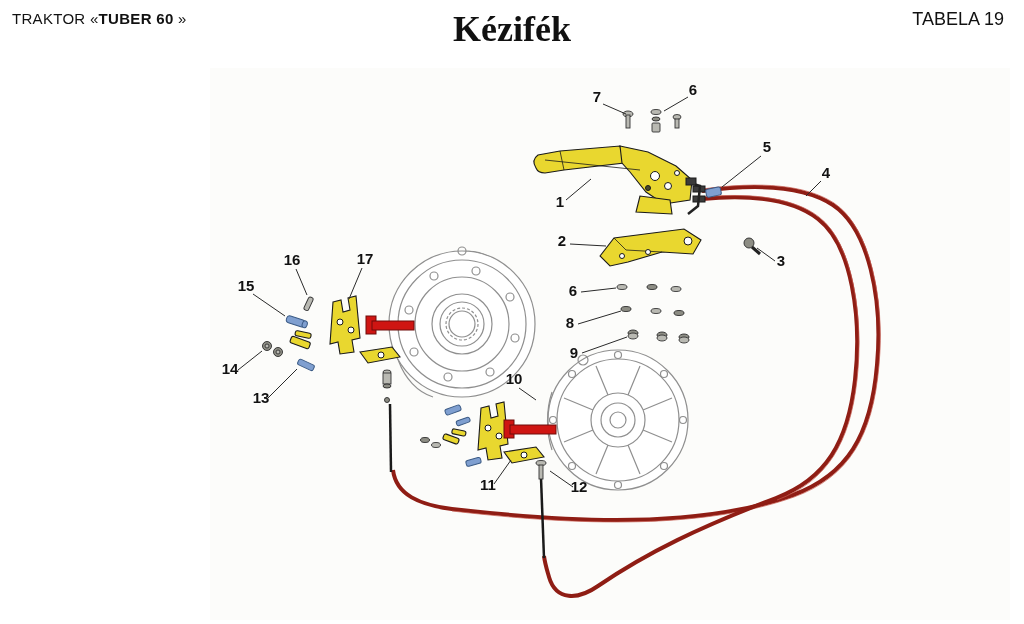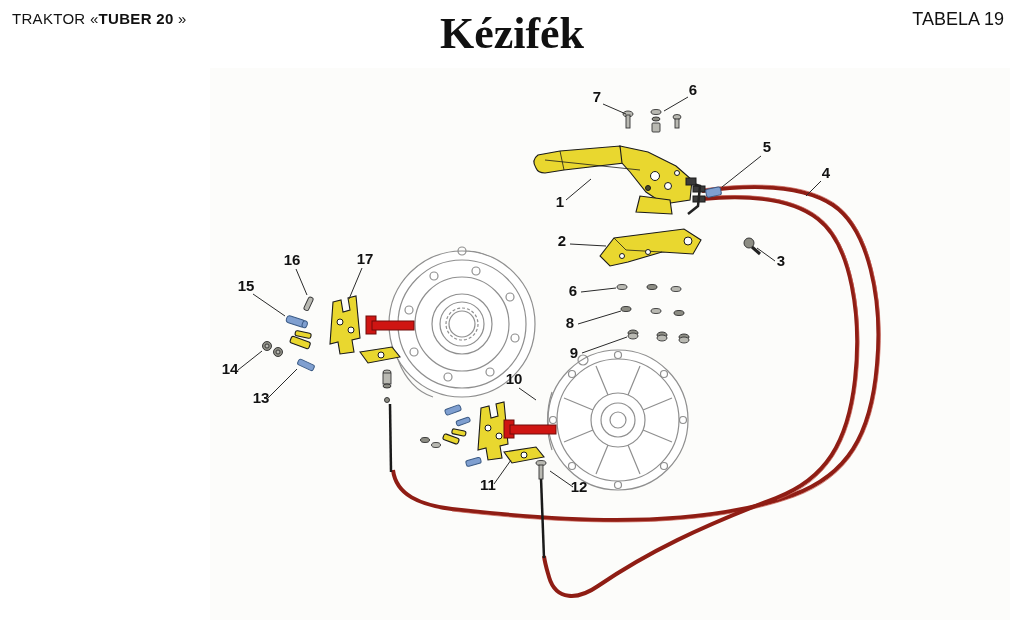--- a/index.html
+++ b/index.html
@@ -36,7 +36,7 @@
 
 <div class="page">
 
-  <div class="traktor"><span>TRAKTOR «</span><b>TUBER  20</b><span> »</span></div>
+  <div class="traktor"><span>TRAKTOR «</span><b>TUBER  60</b><span> »</span></div>
   <h1 class="title">Kézifék</h1>
   <div class="tabela">TABELA 19</div>
 

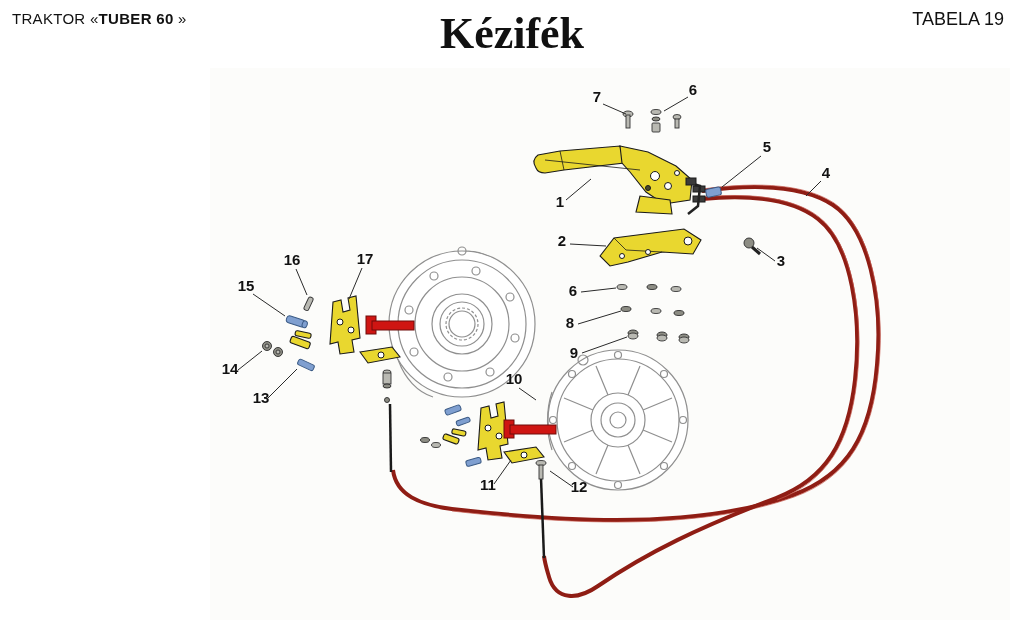--- a/index.html
+++ b/index.html
@@ -14,7 +14,7 @@
   .traktor{position:absolute;left:12px;top:10px;font-size:15px;letter-spacing:.3px;}
   .traktor b{font-weight:700;}
   .title{position:absolute;left:0;right:0;top:8px;text-align:center;margin:0;
-         font-family:"Liberation Serif",serif;font-weight:700;font-size:44px;}
+         font-family:"Liberation Serif",serif;font-weight:700;font-size:36px;}
   .tabela{position:absolute;right:20px;top:9px;font-size:18px;}
   svg{position:absolute;left:0;top:0;}
   .fill-yellow{fill:var(--part_yellow);stroke:#1b1b1b;stroke-width:1.1;}

